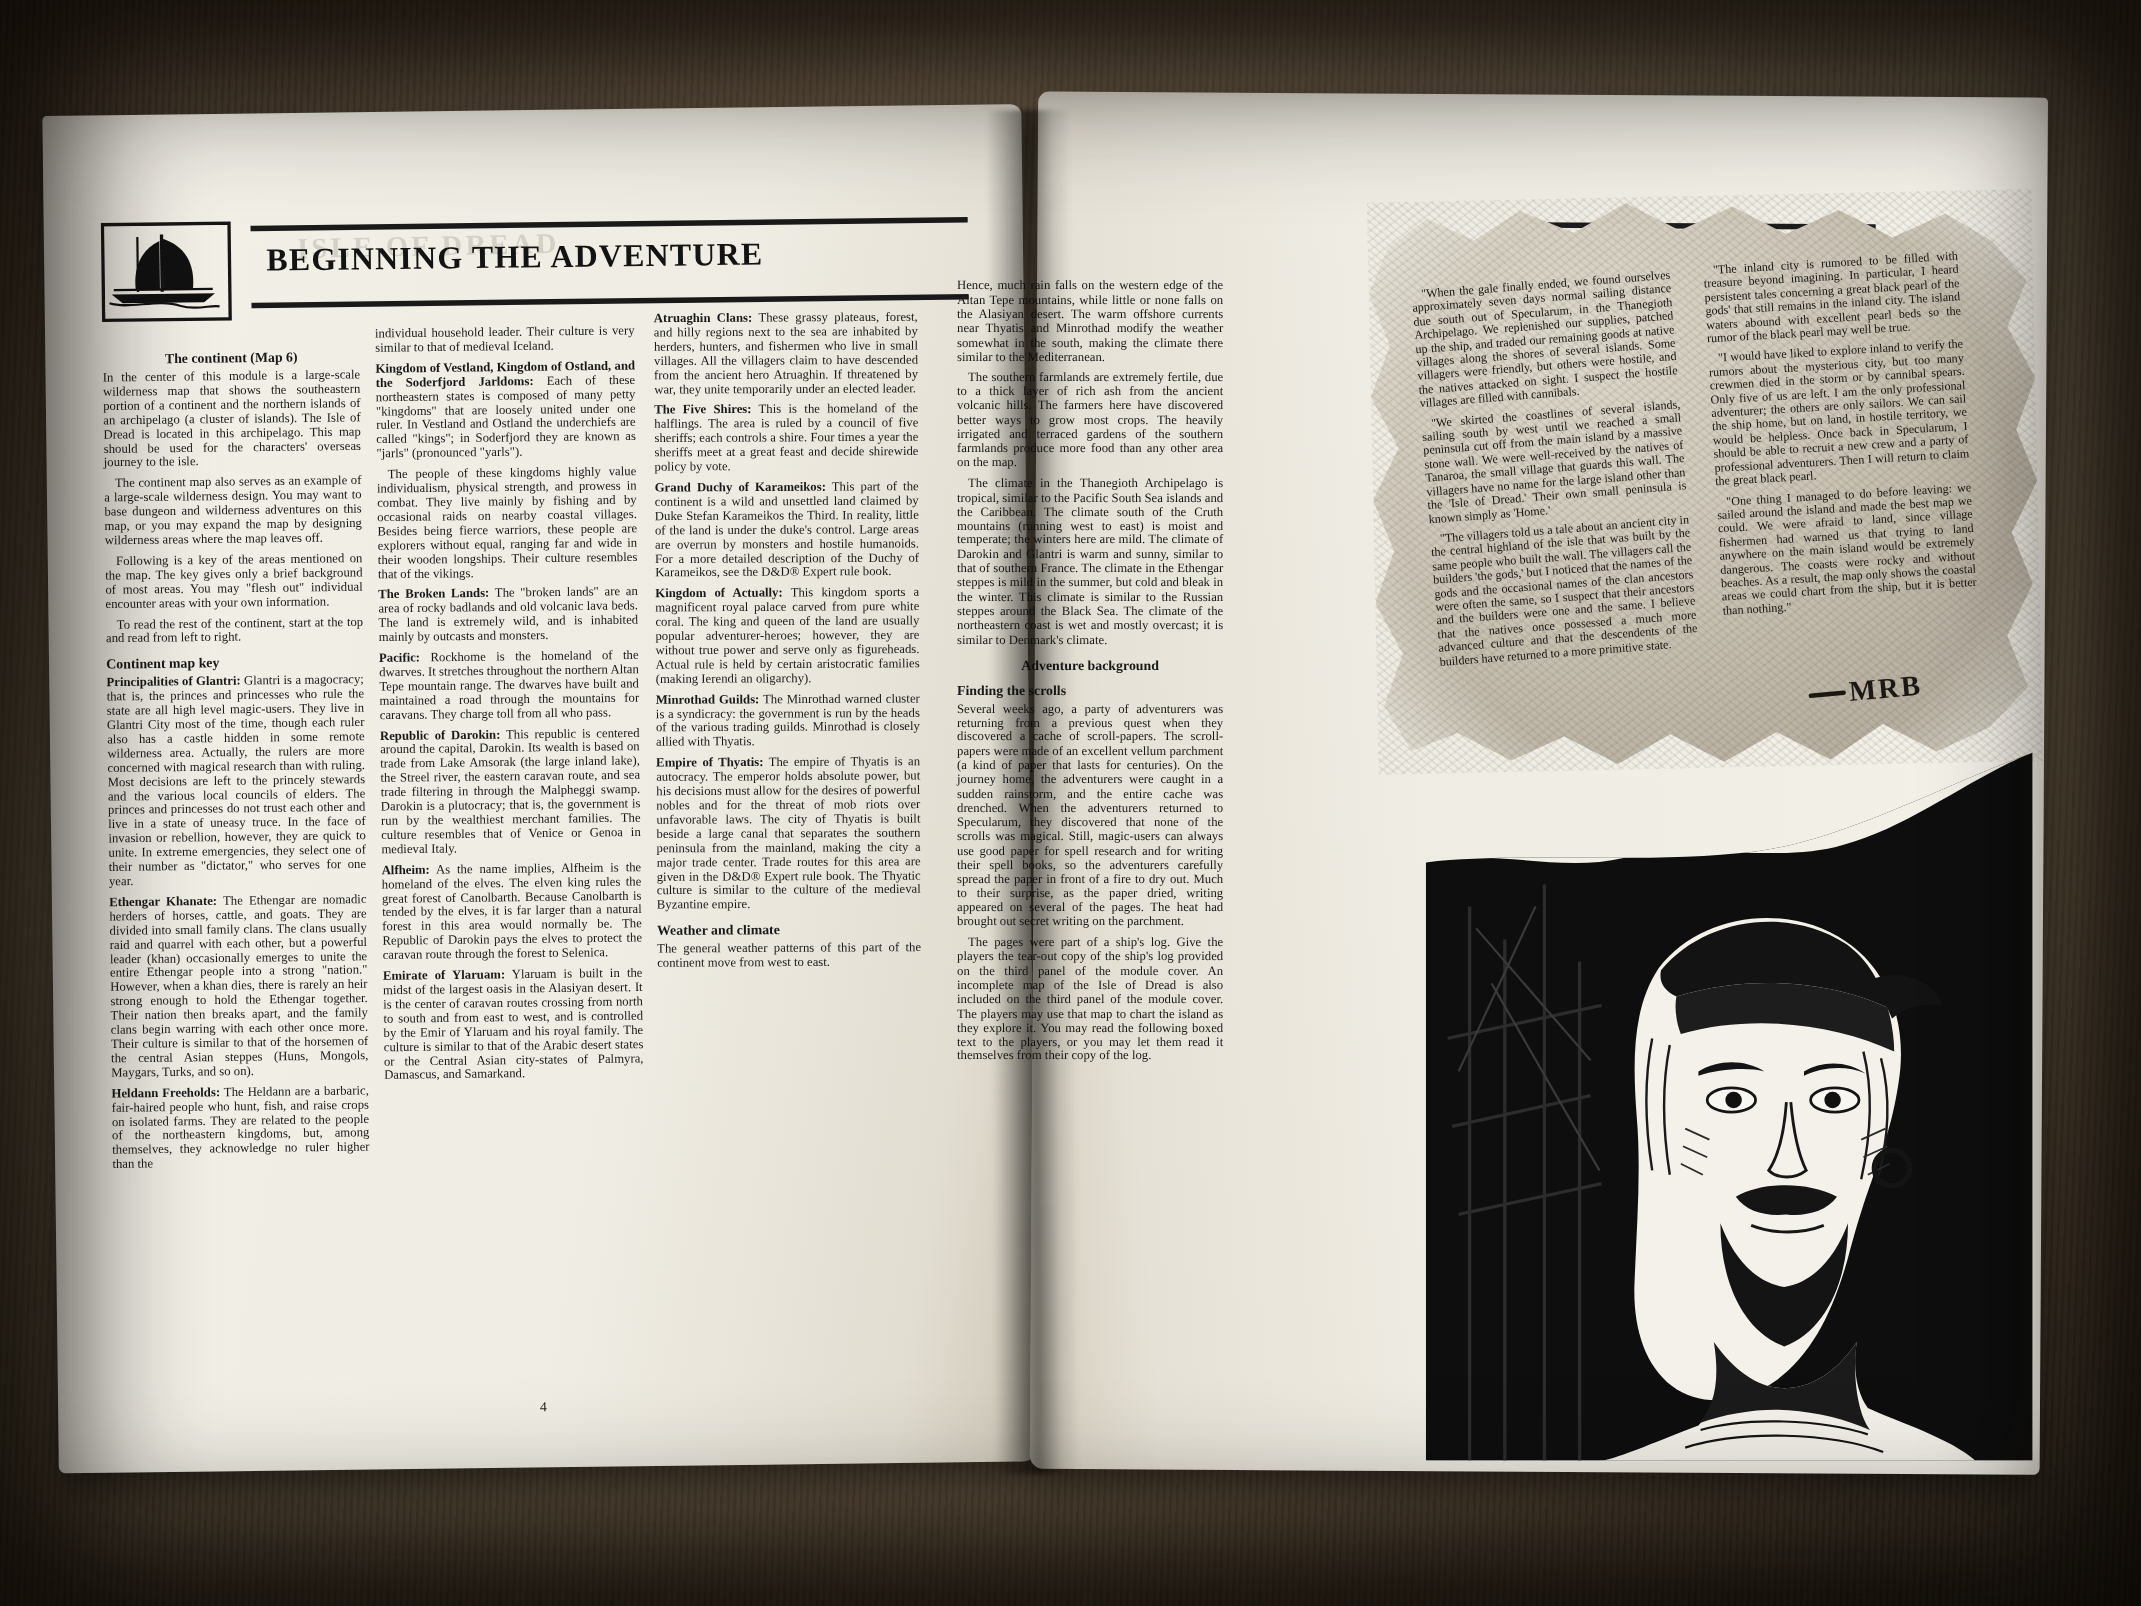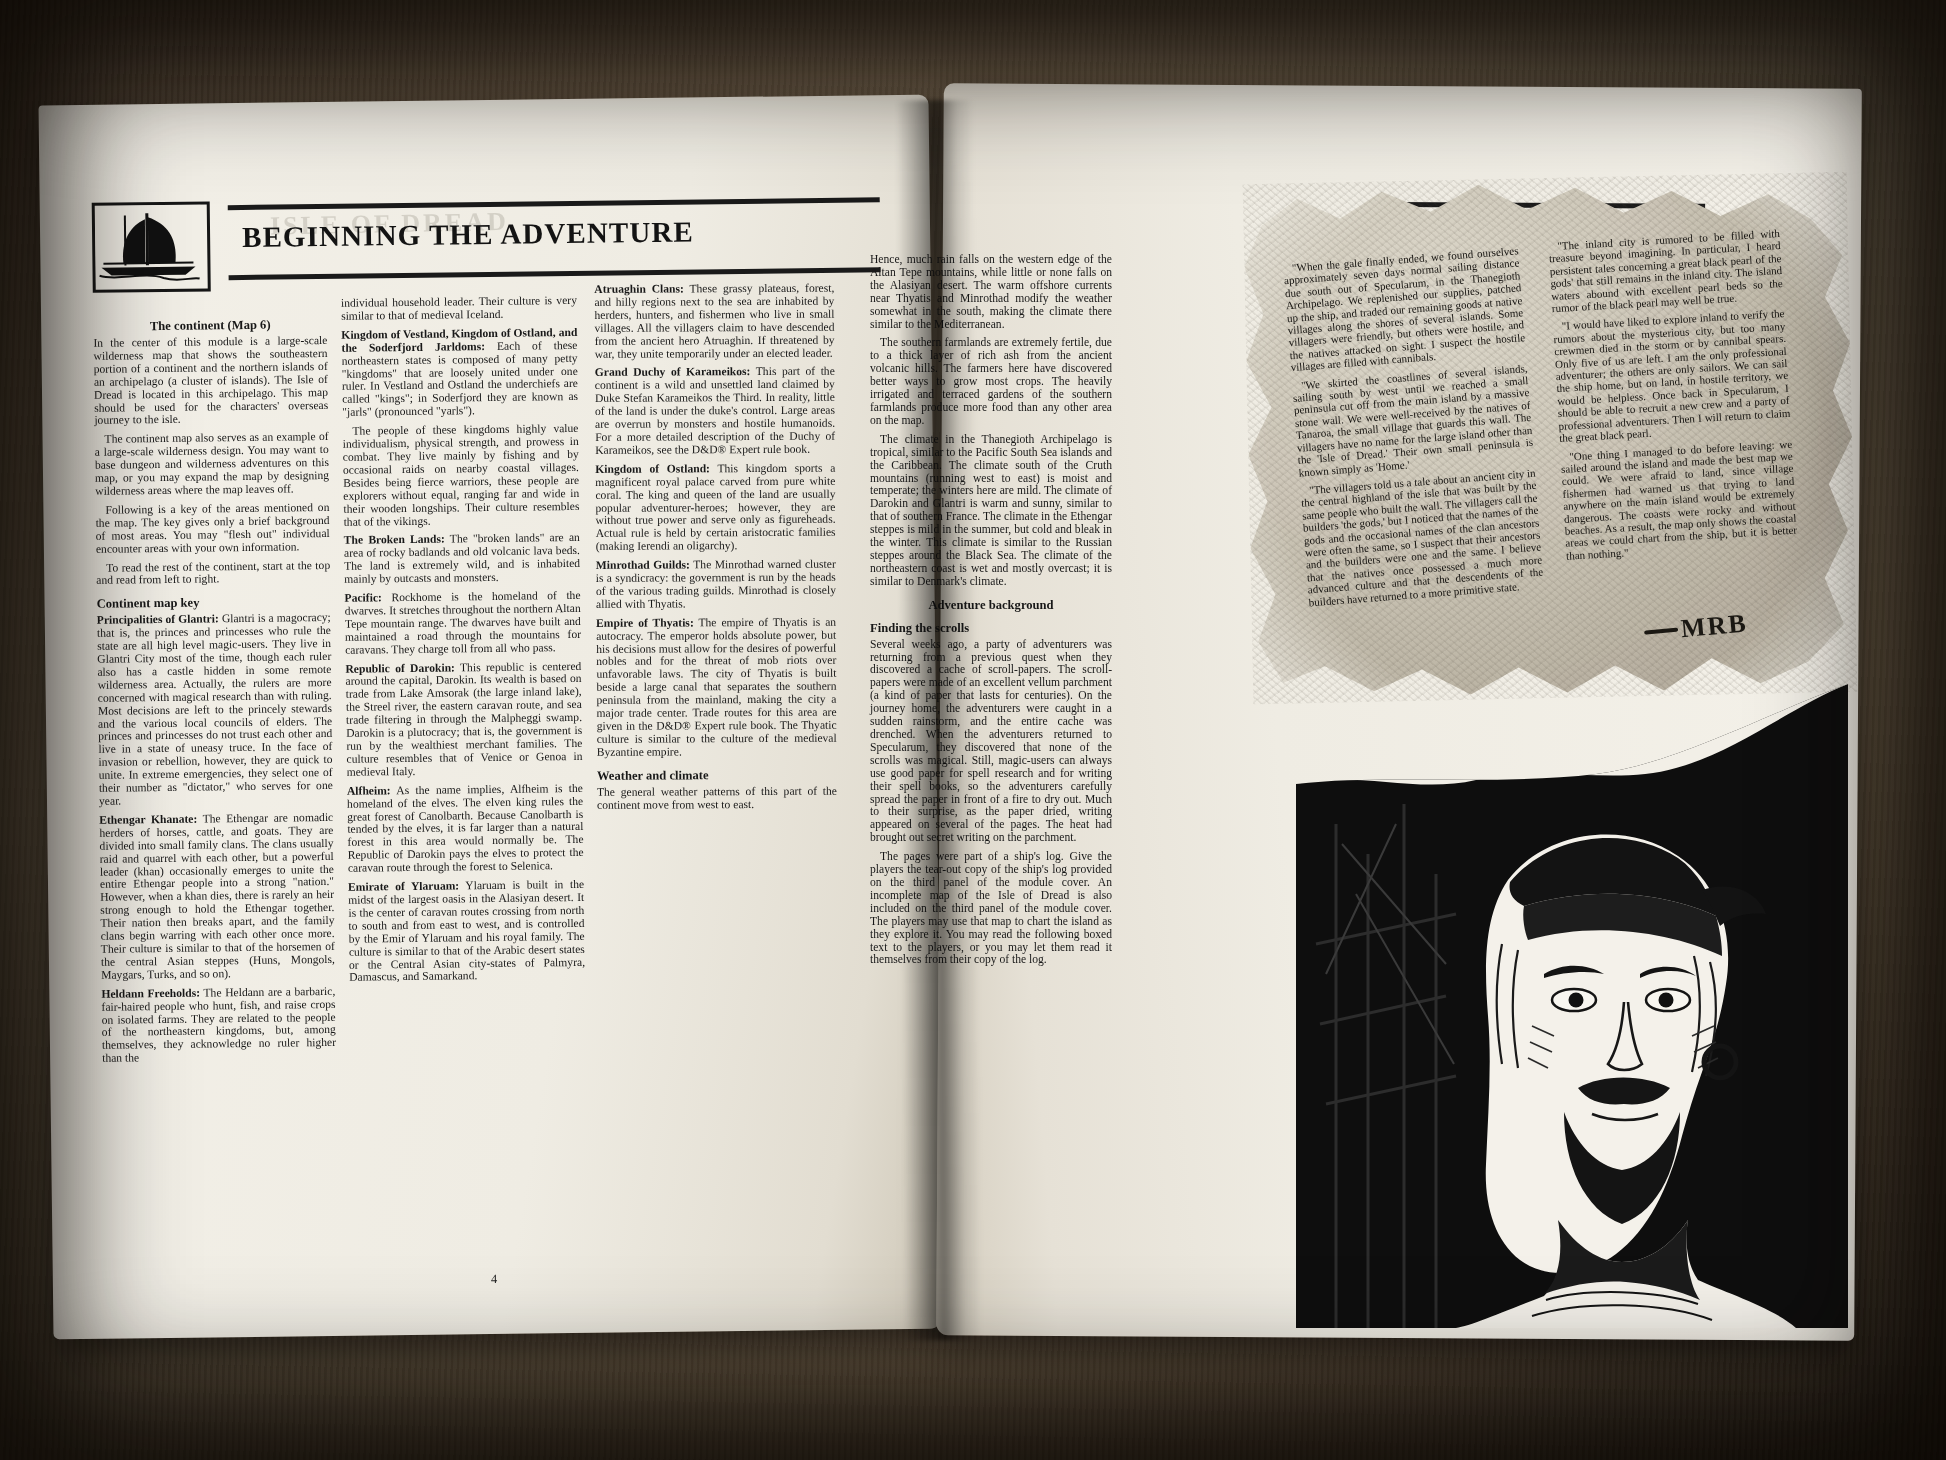--- a/index.html
+++ b/index.html
@@ -343,6 +343,7 @@
 
       <div class="col" id="lcol3">
         <p class="noind"><span class="run-head">Atruaghin Clans:</span><span> These grassy plateaus, forest, and hilly regions next to the sea are inhabited by herders, hunters, and fishermen who live in small villages. All the villagers claim to have descended from the ancient hero Atruaghin. If threatened by war, they unite temporarily under an elected leader.</span></p>
+        <p class="noind"><span class="run-head">The Five Shires:</span><span> This is the homeland of the halflings. The area is ruled by a council of five sheriffs; each controls a shire. Four times a year the sheriffs meet at a great feast and decide shirewide policy by vote.</span></p>
         <p class="noind"><span class="run-head">Grand Duchy of Karameikos:</span><span> This part of the continent is a wild and unsettled land claimed by Duke Stefan Karameikos the Third. In reality, little of the land is under the duke's control. Large areas are overrun by monsters and hostile humanoids. For a more detailed description of the Duchy of Karameikos, see the D&amp;D® Expert rule book.</span></p>
         <p class="noind"><span class="run-head">Kingdom of Ostland:</span><span> This kingdom sports a magnificent royal palace carved from pure white coral. The king and queen of the land are usually popular adventurer-heroes; however, they are without true power and serve only as figureheads. Actual rule is held by certain aristocratic families (making Ierendi an oligarchy).</span></p>
         <p class="noind"><span class="run-head">Minrothad Guilds:</span><span> The Minrothad warned cluster is a syndicracy: the government is run by the heads of the various trading guilds. Minrothad is closely allied with Thyatis.</span></p>

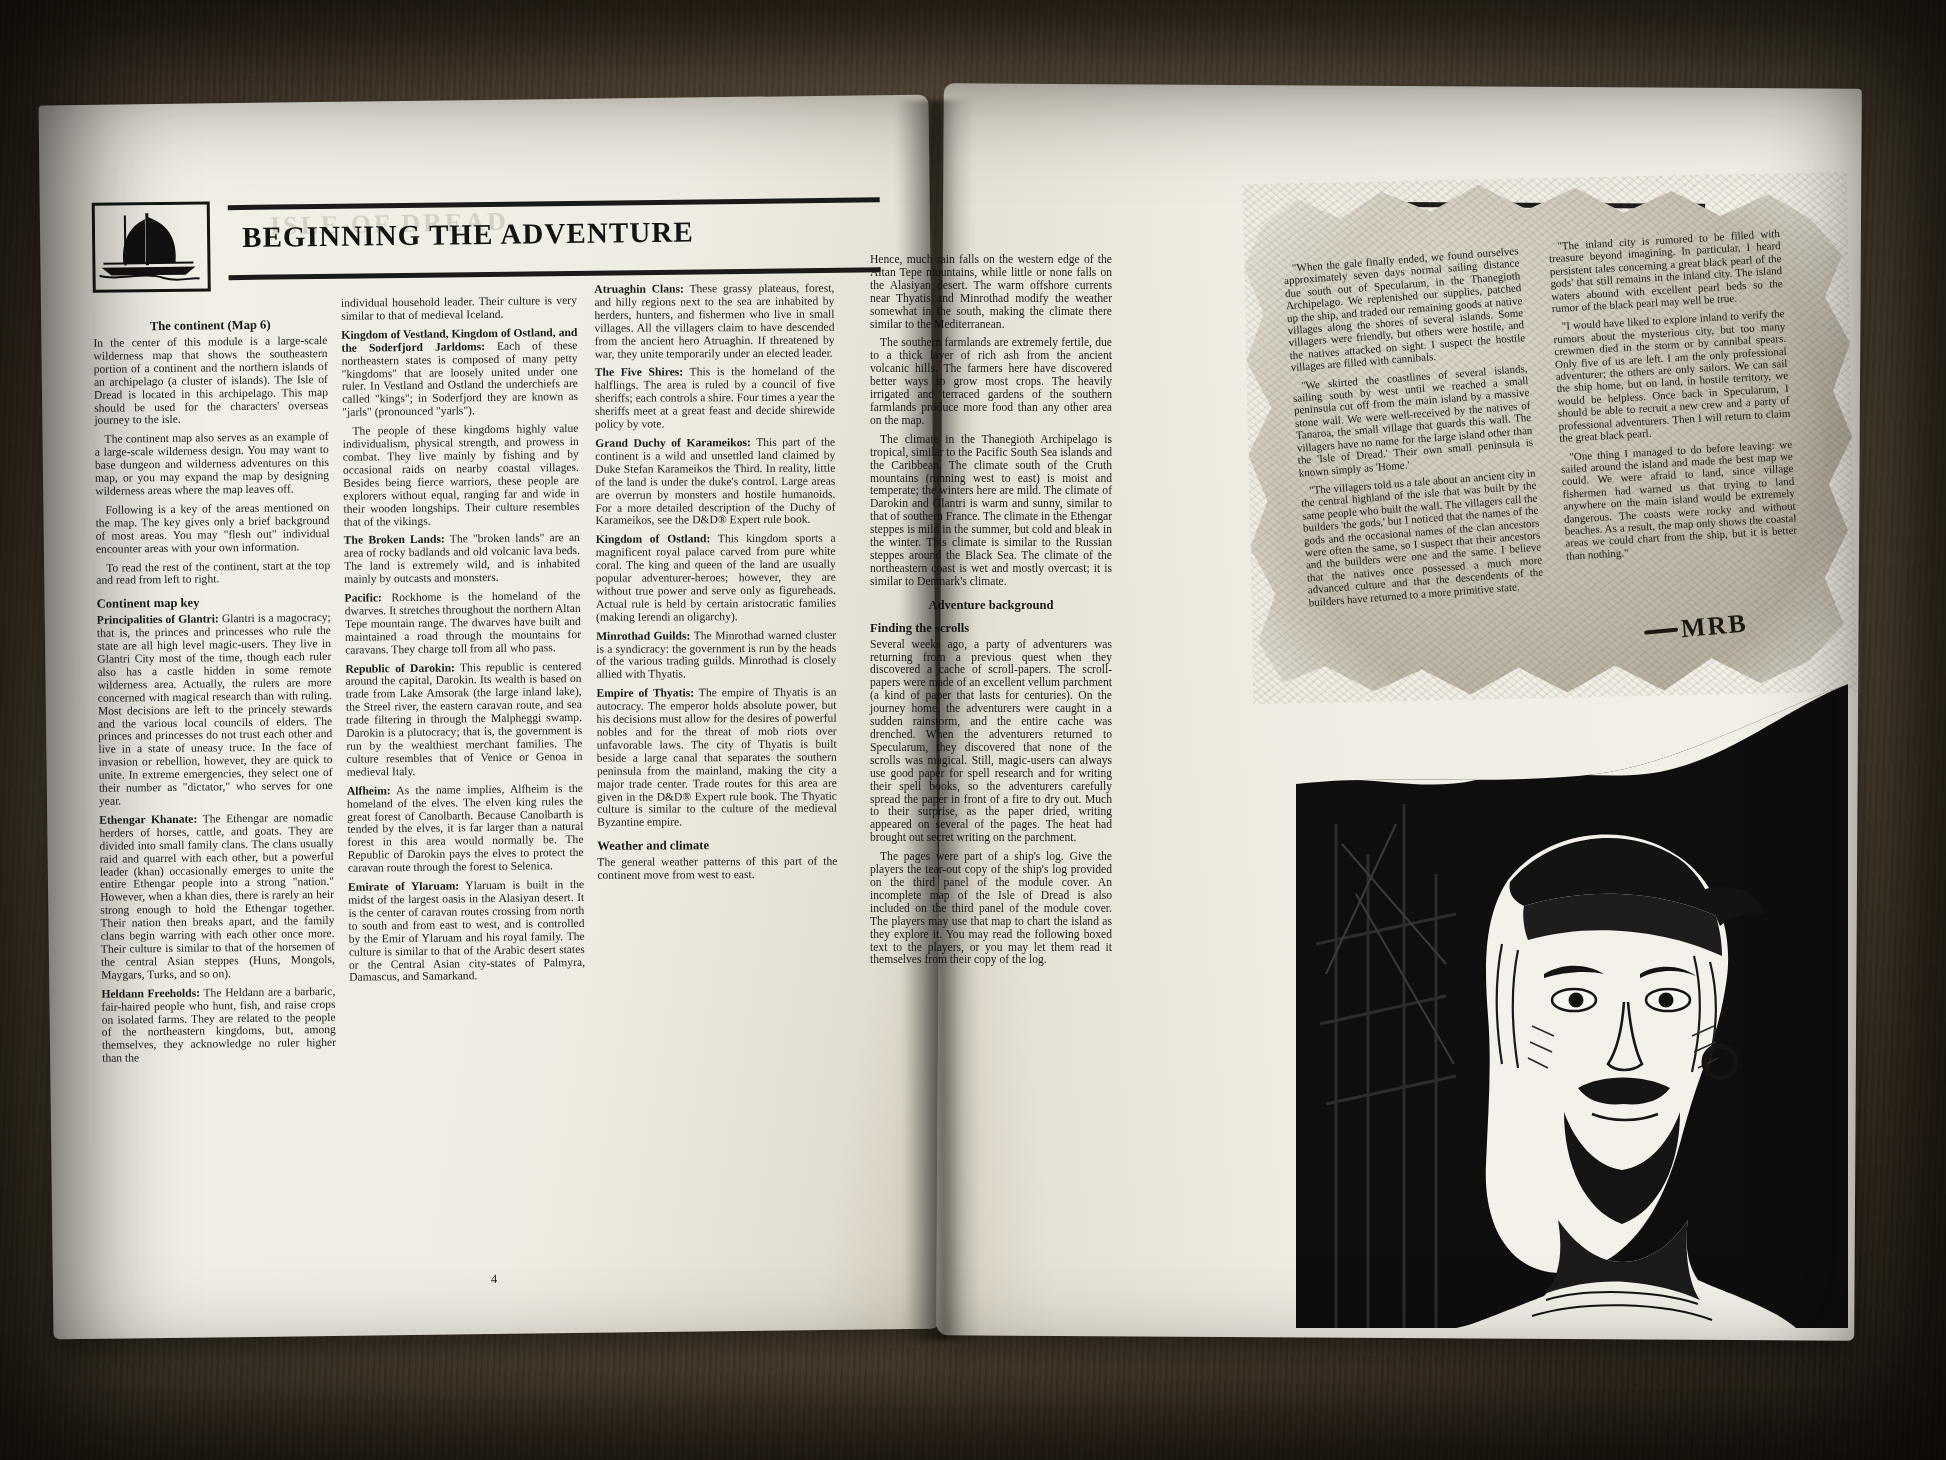--- a/index.html
+++ b/index.html
@@ -345,7 +345,7 @@
         <p class="noind"><span class="run-head">Atruaghin Clans:</span><span> These grassy plateaus, forest, and hilly regions next to the sea are inhabited by herders, hunters, and fishermen who live in small villages. All the villagers claim to have descended from the ancient hero Atruaghin. If threatened by war, they unite temporarily under an elected leader.</span></p>
         <p class="noind"><span class="run-head">The Five Shires:</span><span> This is the homeland of the halflings. The area is ruled by a council of five sheriffs; each controls a shire. Four times a year the sheriffs meet at a great feast and decide shirewide policy by vote.</span></p>
         <p class="noind"><span class="run-head">Grand Duchy of Karameikos:</span><span> This part of the continent is a wild and unsettled land claimed by Duke Stefan Karameikos the Third. In reality, little of the land is under the duke's control. Large areas are overrun by monsters and hostile humanoids. For a more detailed description of the Duchy of Karameikos, see the D&amp;D® Expert rule book.</span></p>
-        <p class="noind"><span class="run-head">Kingdom of Ostland:</span><span> This kingdom sports a magnificent royal palace carved from pure white coral. The king and queen of the land are usually popular adventurer-heroes; however, they are without true power and serve only as figureheads. Actual rule is held by certain aristocratic families (making Ierendi an oligarchy).</span></p>
+        <p class="noind"><span class="run-head">Kingdom of Actually:</span><span> This kingdom sports a magnificent royal palace carved from pure white coral. The king and queen of the land are usually popular adventurer-heroes; however, they are without true power and serve only as figureheads. Actual rule is held by certain aristocratic families (making Ierendi an oligarchy).</span></p>
         <p class="noind"><span class="run-head">Minrothad Guilds:</span><span> The Minrothad warned cluster is a syndicracy: the government is run by the heads of the various trading guilds. Minrothad is closely allied with Thyatis.</span></p>
         <p class="noind"><span class="run-head">Empire of Thyatis:</span><span> The empire of Thyatis is an autocracy. The emperor holds absolute power, but his decisions must allow for the desires of powerful nobles and for the threat of mob riots over unfavorable laws. The city of Thyatis is built beside a large canal that separates the southern peninsula from the mainland, making the city a major trade center. Trade routes for this area are given in the D&amp;D® Expert rule book. The Thyatic culture is similar to the culture of the medieval Byzantine empire.</span></p>
         <h3>Weather and climate</h3>

